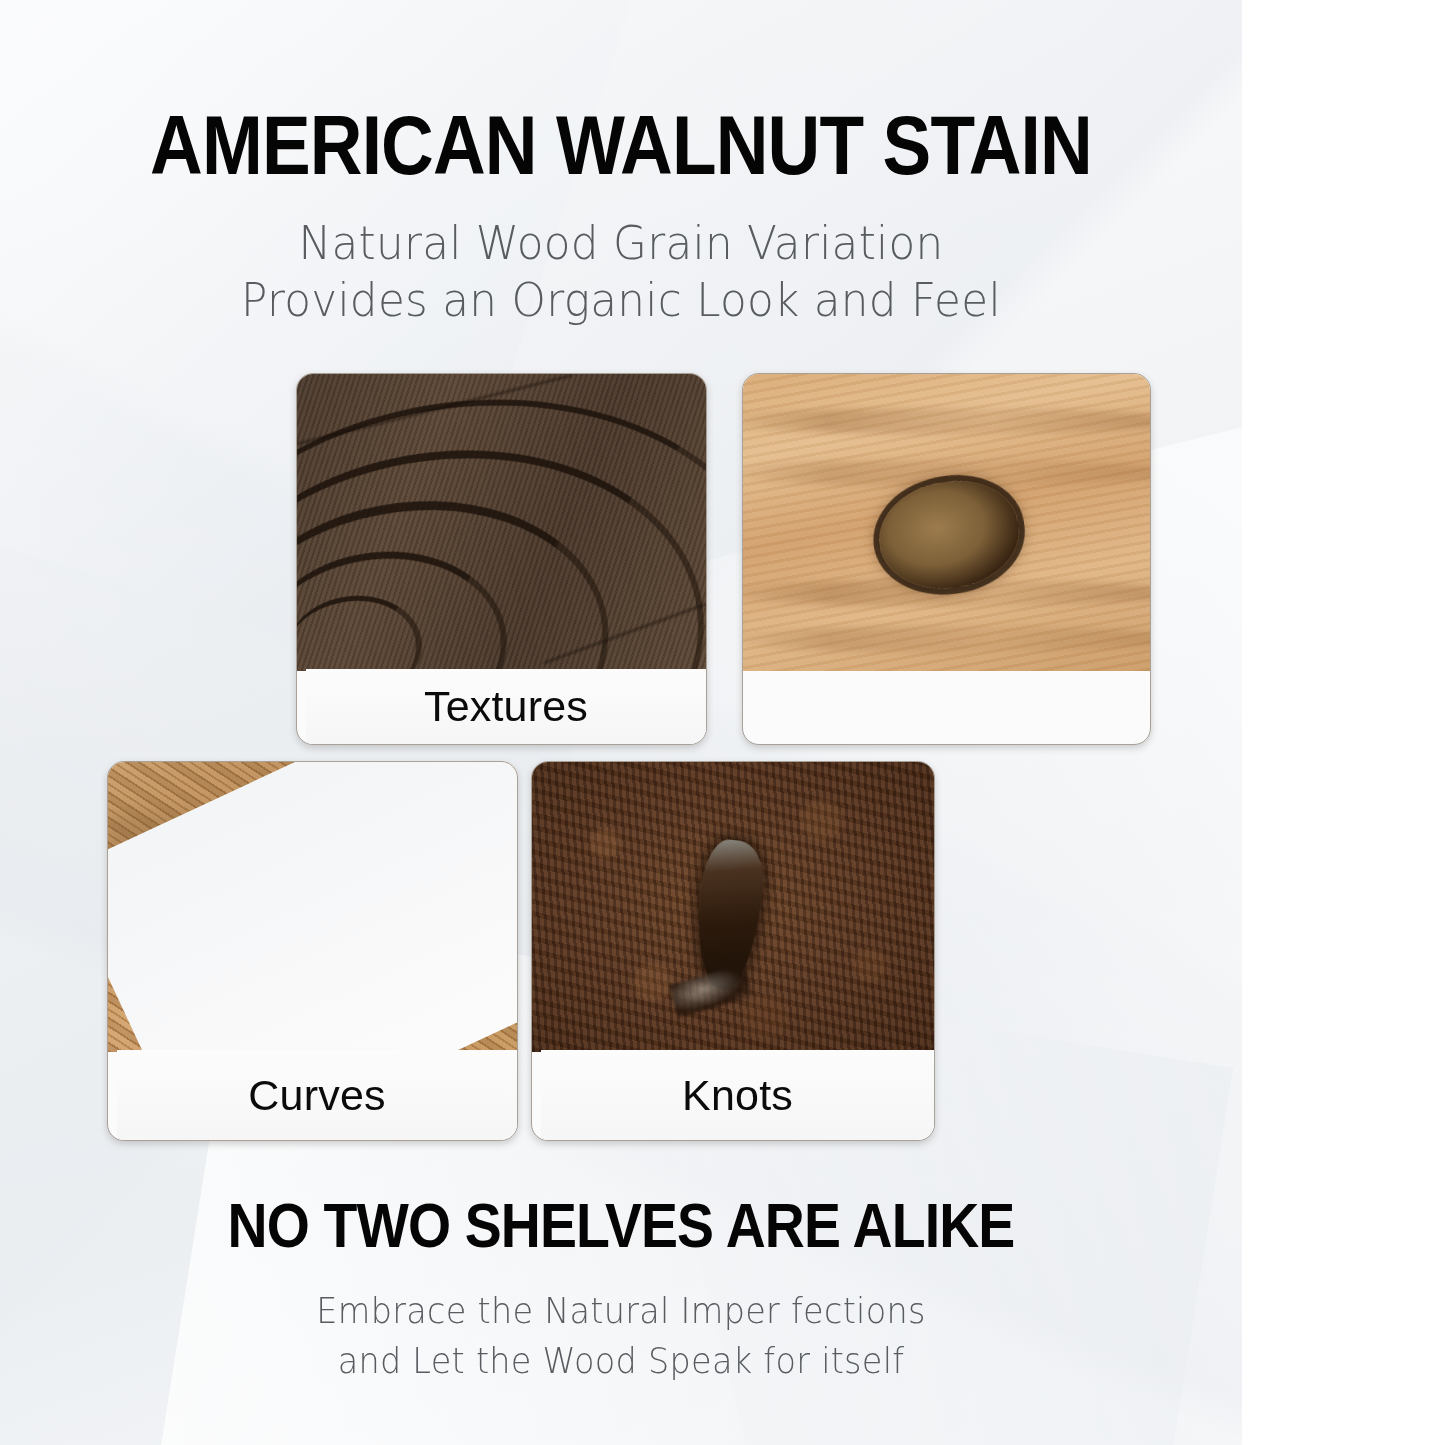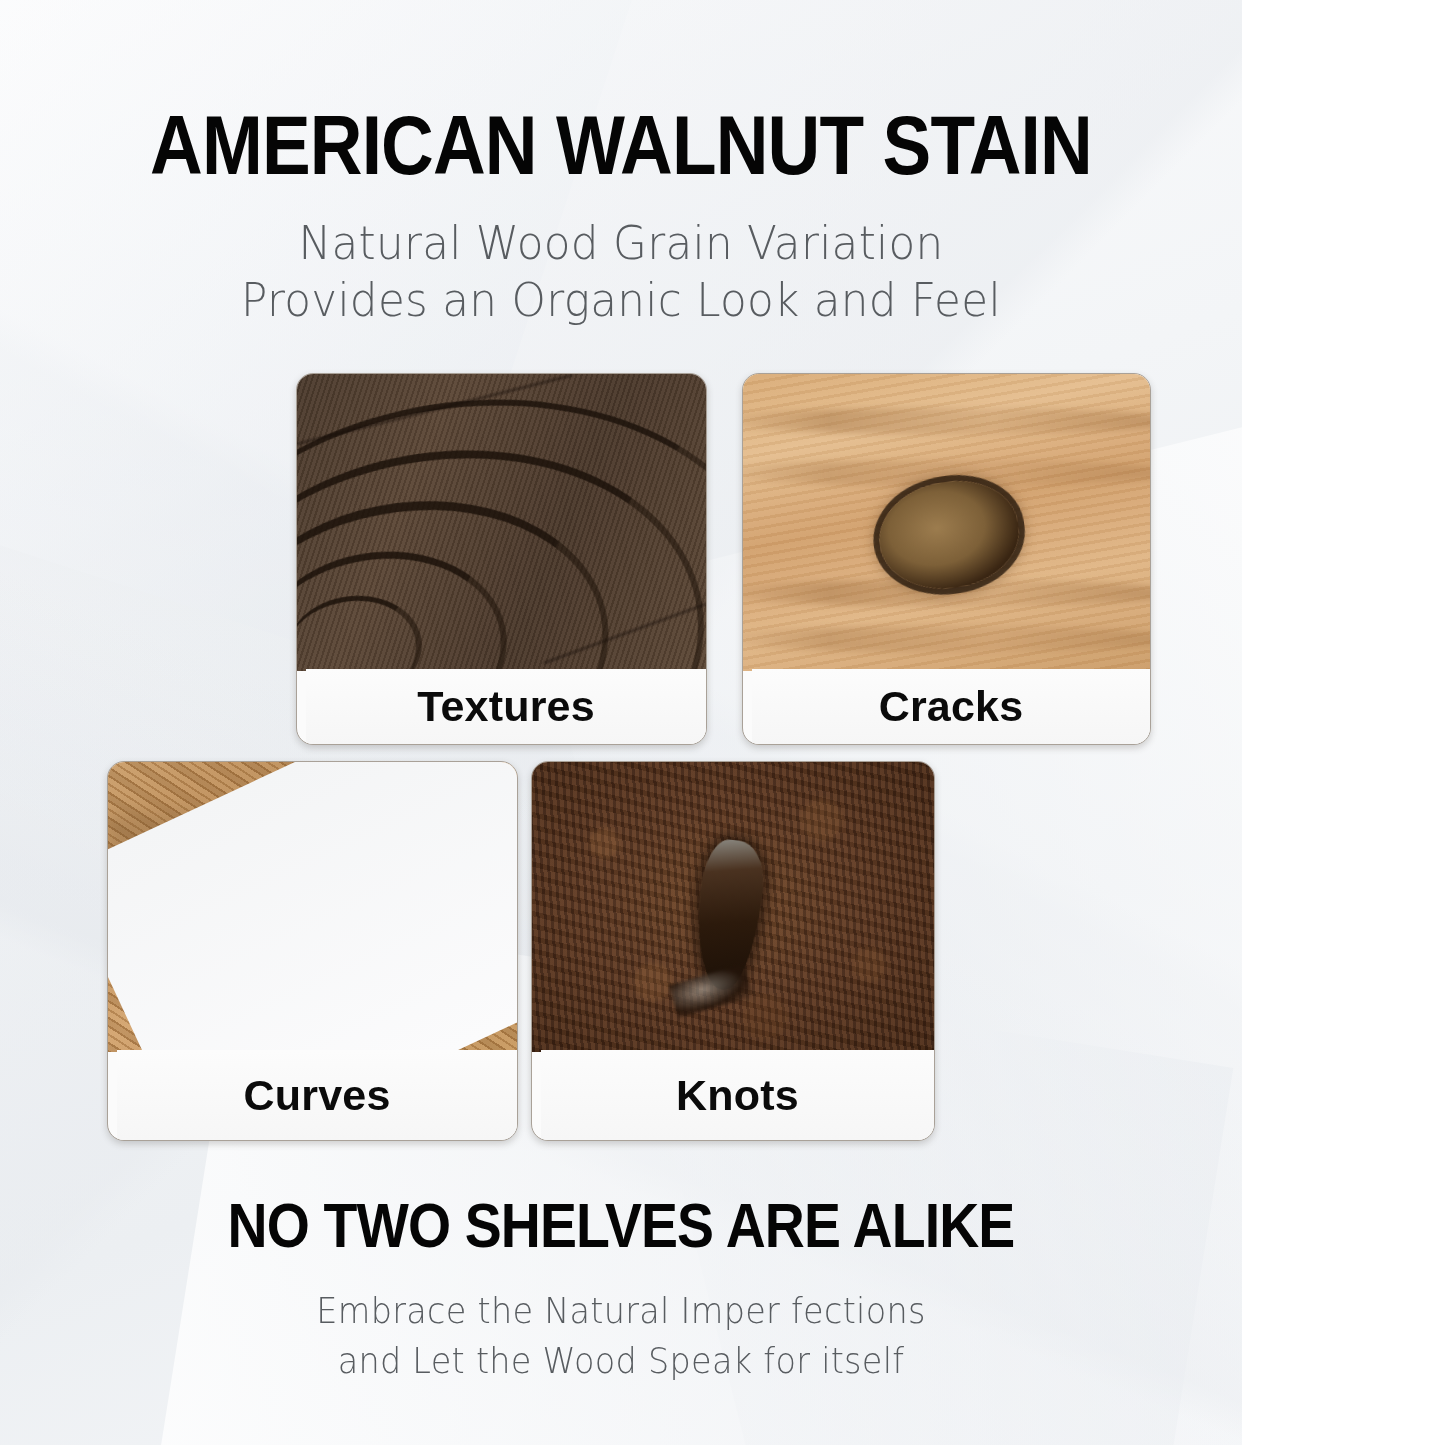--- a/index.html
+++ b/index.html
@@ -76,7 +76,7 @@
     position:absolute; left:9px; right:0; bottom:0;
     display:flex; align-items:center; justify-content:center;
     background:linear-gradient(180deg,#fcfcfc 0%, #f6f6f6 100%);
-    color:#0b0b0b; font-size:43px; font-weight:700;
+    color:#0b0b0b; font-size:43px; font-weight:400;
     font-family:"Liberation Sans", sans-serif;
     letter-spacing:0.2px;
   }

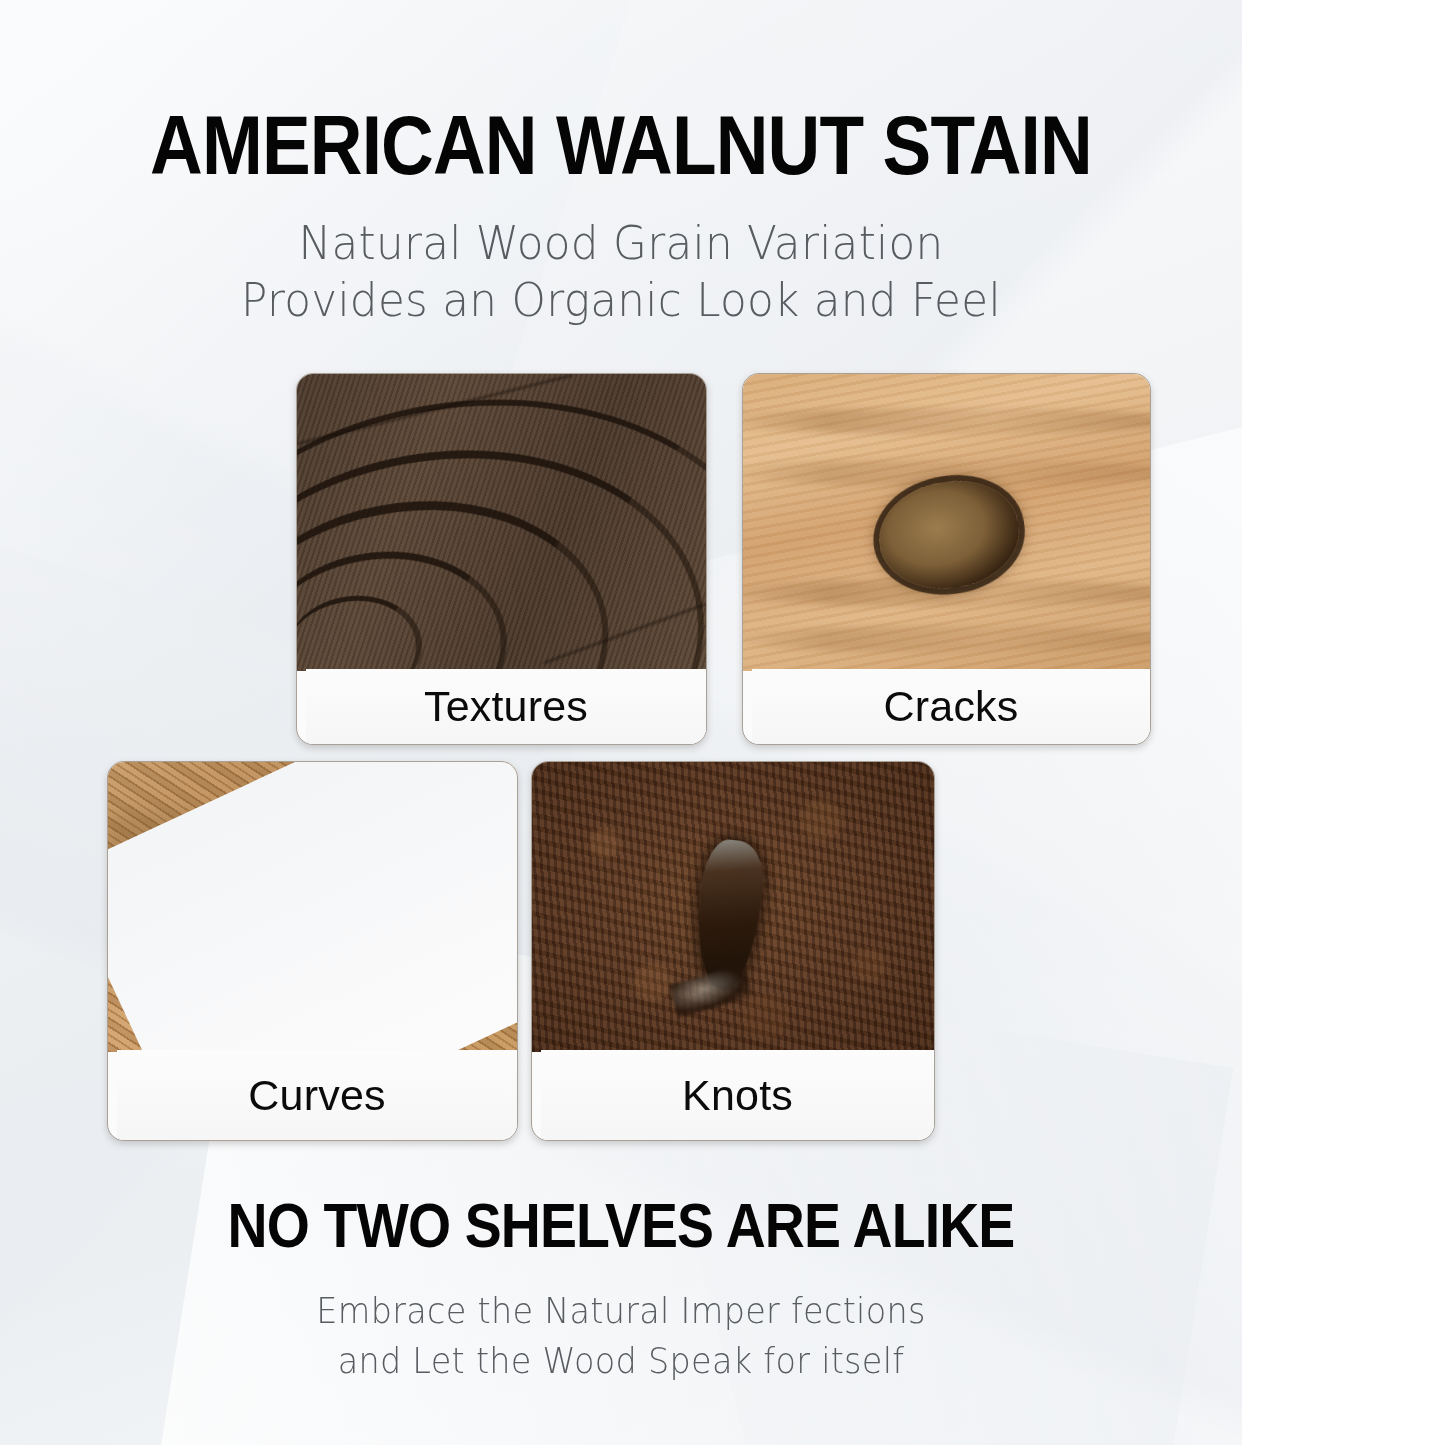--- a/index.html
+++ b/index.html
@@ -252,7 +252,6 @@
         <div class="knot-oval"></div>
       </div>
     </div>
-    <div class="card-label">Cracks</div>
   </div>
 
   <div class="card" id="card-curves">

